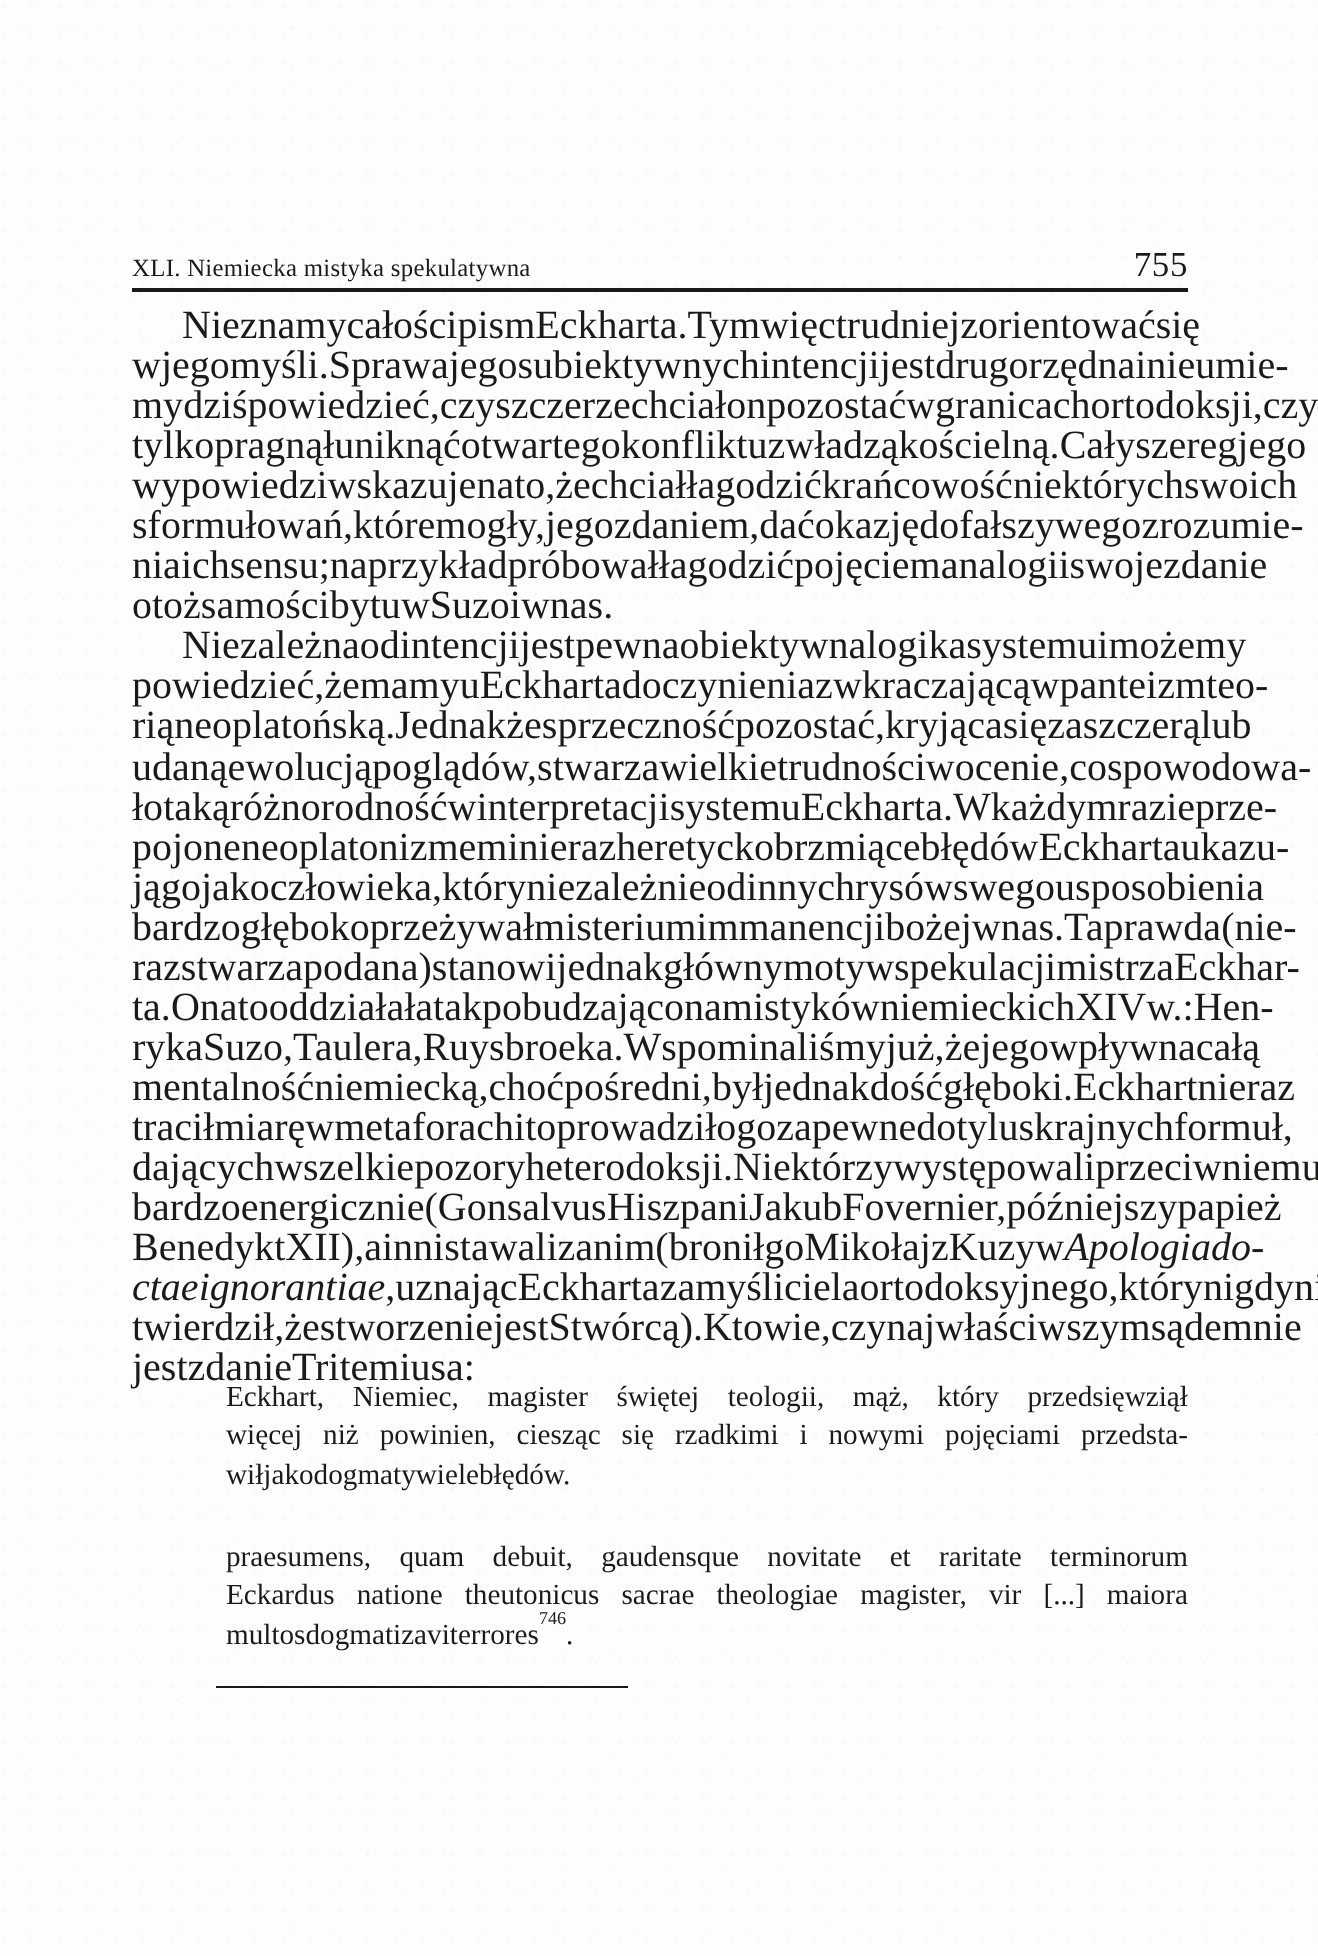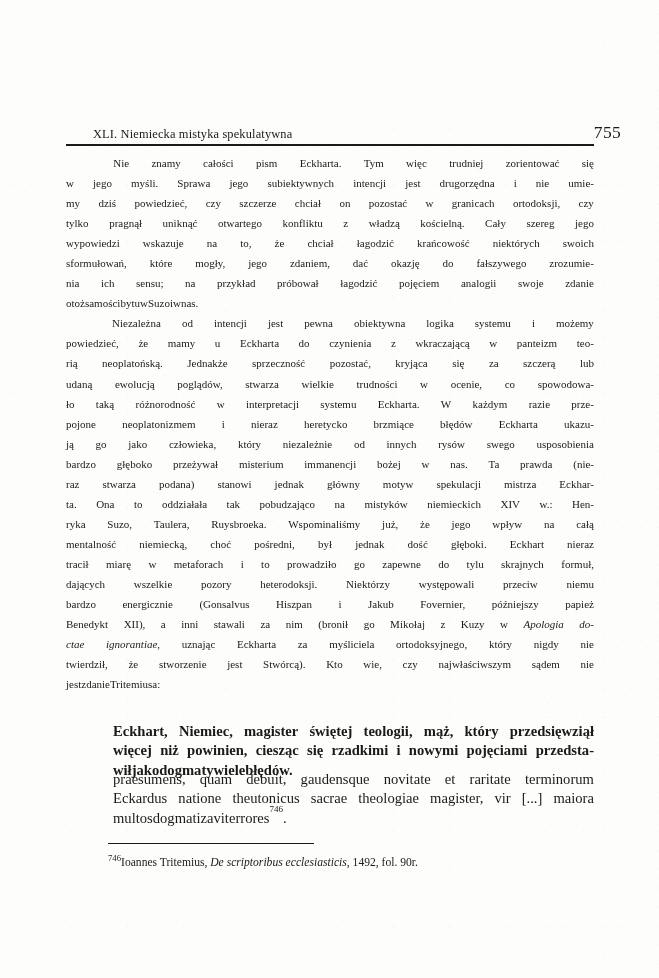--- a/index.html
+++ b/index.html
@@ -49,7 +49,6 @@
     display: flex;
     align-items: baseline;
     justify-content: space-between;
-    margin-left: 27px;
   }
 
   .running-head-title {

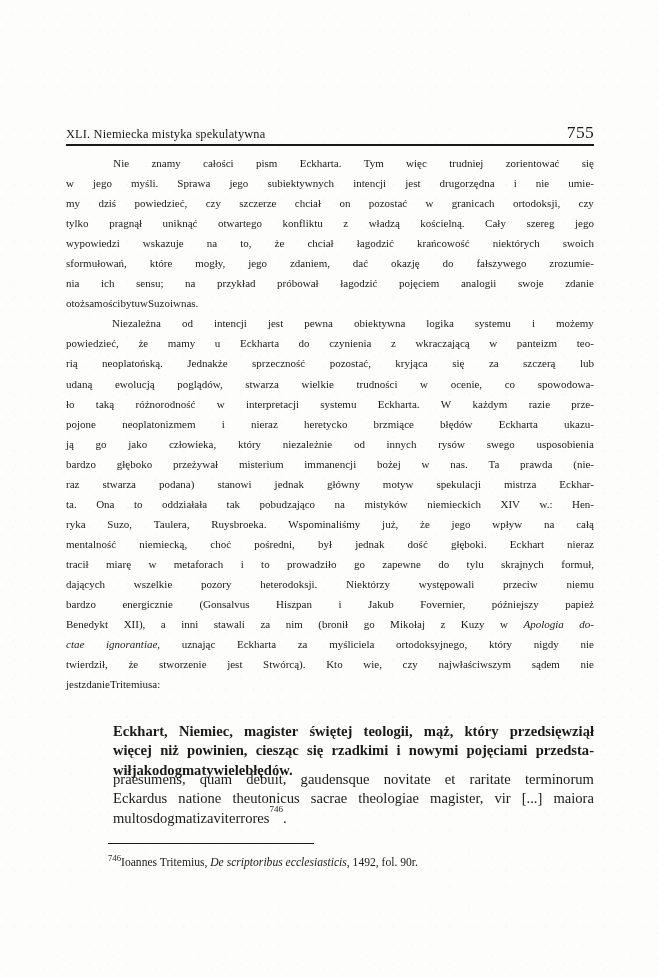--- a/index.html
+++ b/index.html
@@ -73,7 +73,7 @@
   
   .body-text {
     top: 153px;
-    font-size: 11px;
+    font-size: 20px;
     line-height: 20.05px;
     text-align: justify;
     -webkit-hyphens: none;

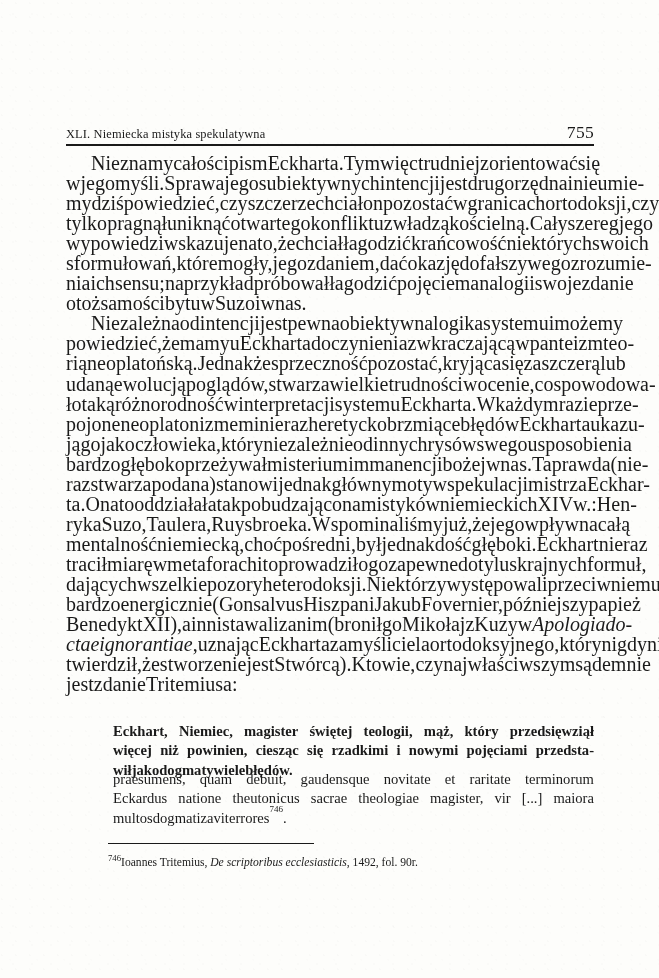--- a/index.html
+++ b/index.html
@@ -121,7 +121,7 @@
     line-height: 19.4px;
   }
 
-  .quote-pl { top: 722px; font-weight: bold; }
+  .quote-pl { top: 690px; }
   .quote-la { top: 770px; }
 
   

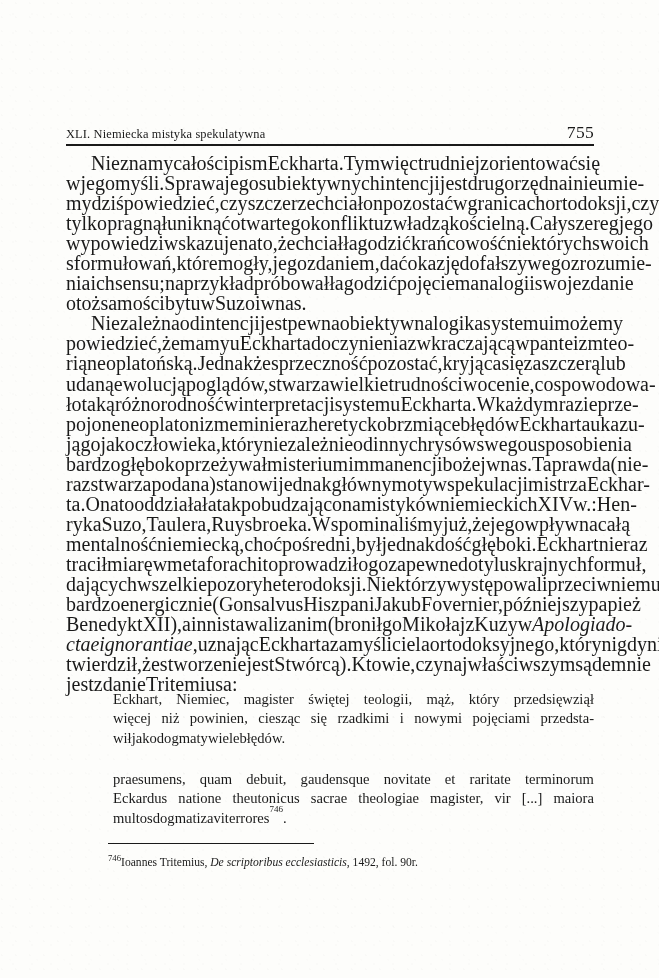--- a/index.html
+++ b/index.html
@@ -205,9 +205,6 @@
     </div>
 
   <div class="note-rule"></div>
-  <div class="footnote">
-    <sup>746</sup><span>Ioannes Tritemius, </span><span class="ital">De scriptoribus ecclesiasticis</span><span>, 1492, fol. 90r.</span>
-  </div>
 
 </div>
 

